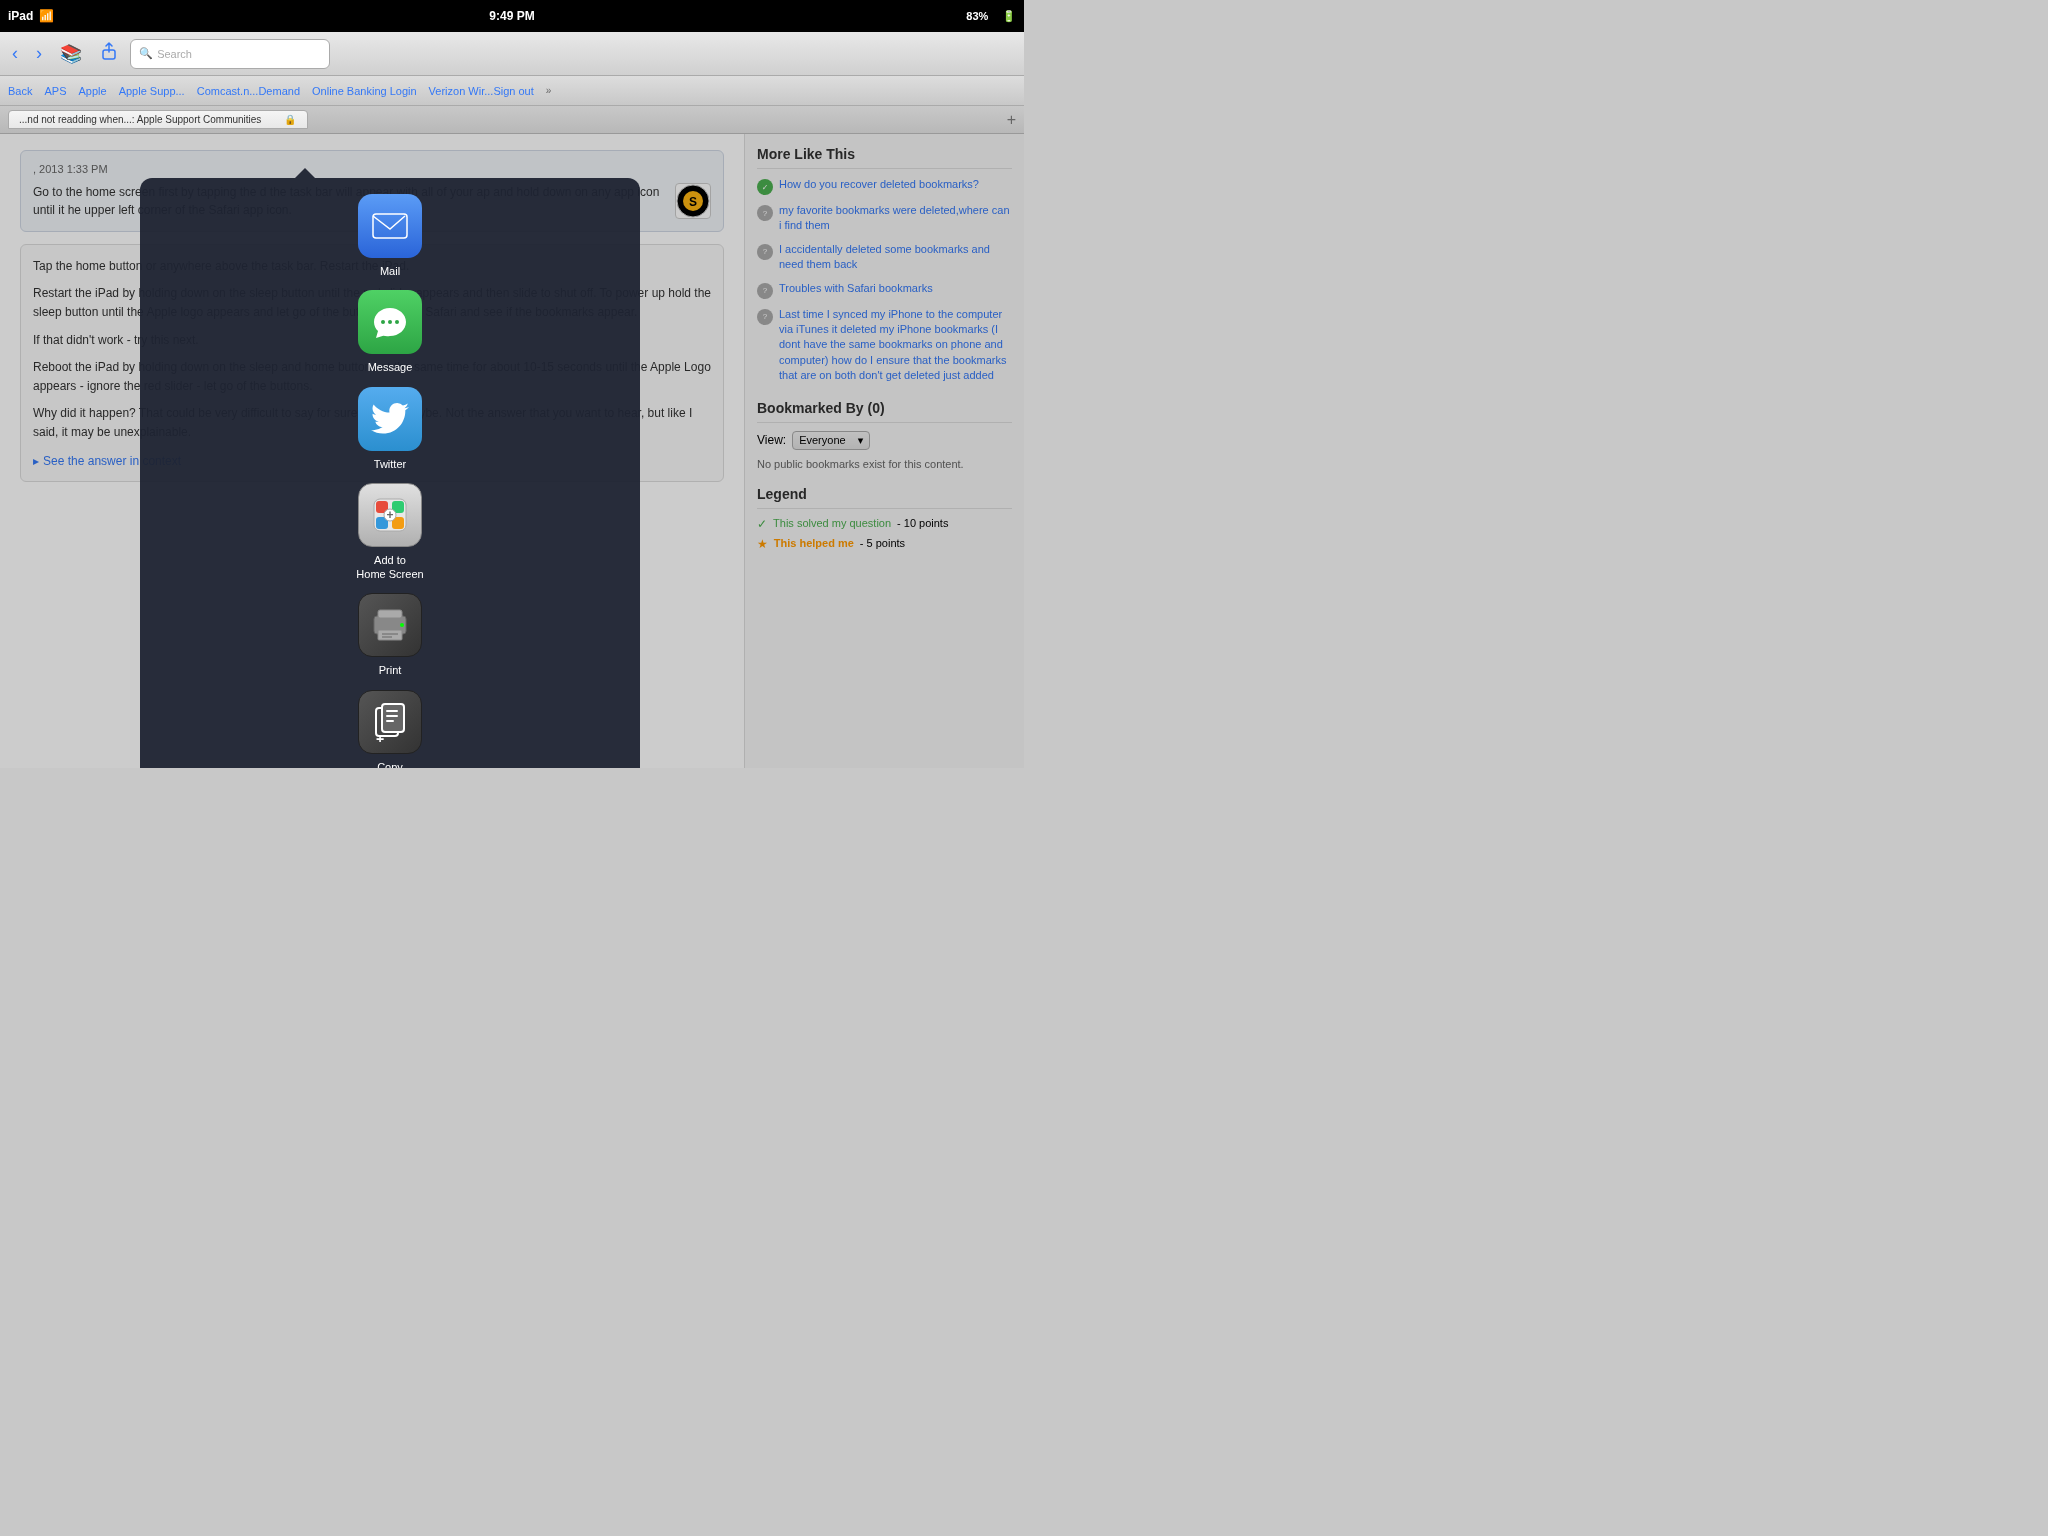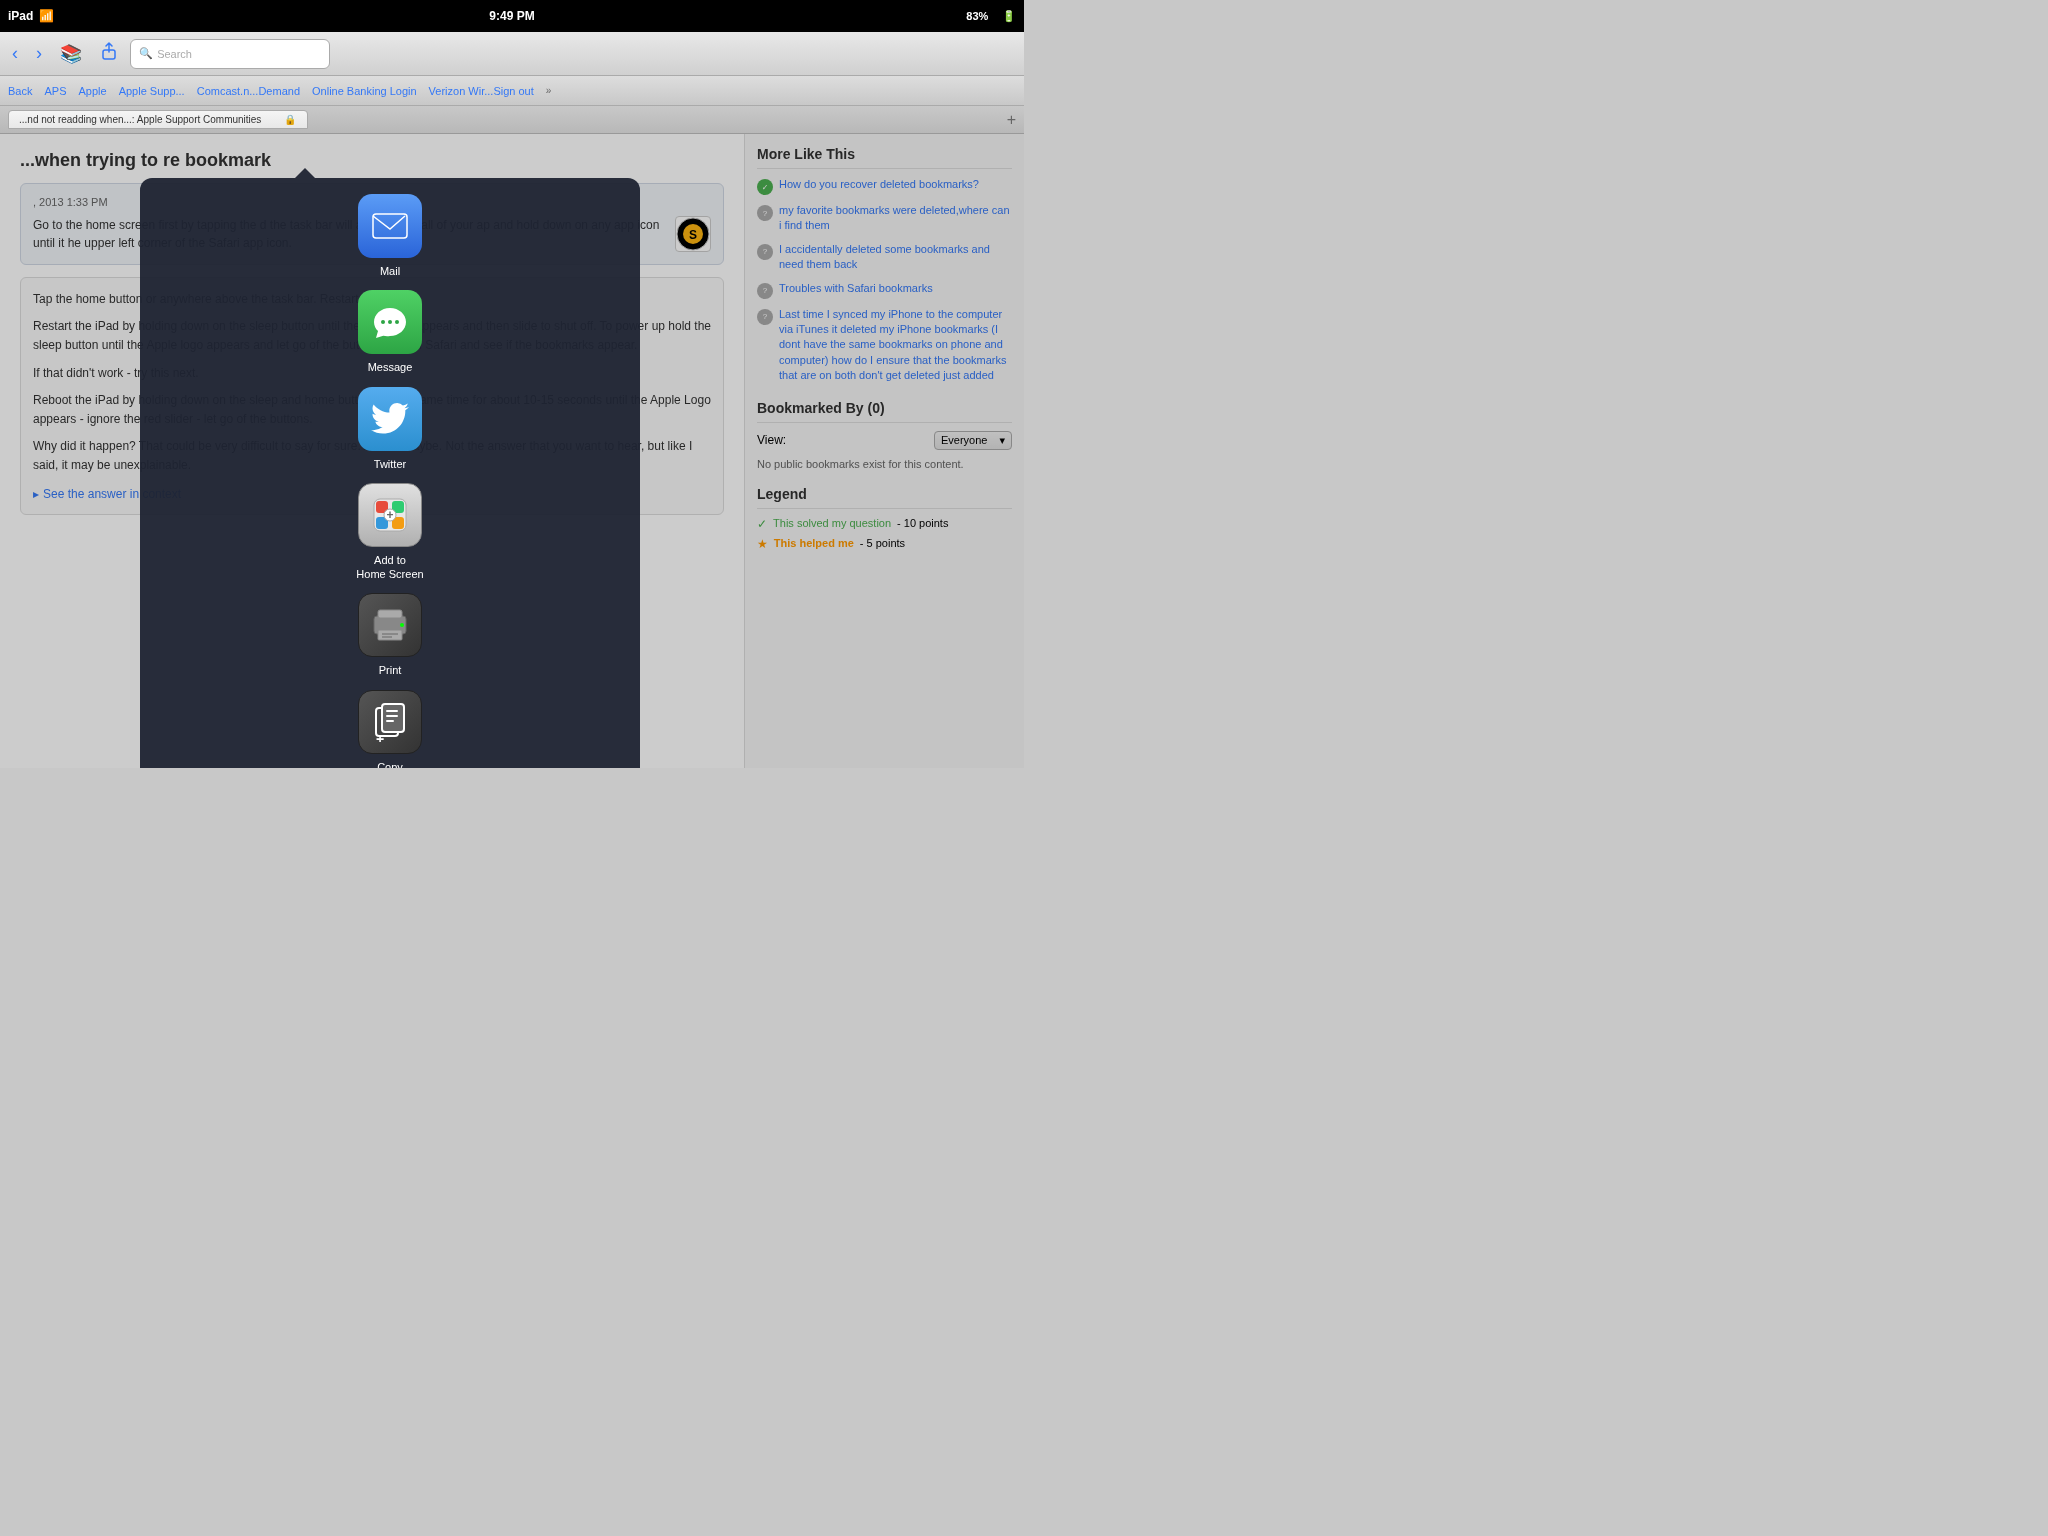--- a/index.html
+++ b/index.html
@@ -441,7 +441,6 @@
 <div id="main-content">
 
   <div id="article-area">
-    <div class="article-title">...when trying to re bookmark</div>
 
     <div class="answer-box">
       <div class="answer-meta">

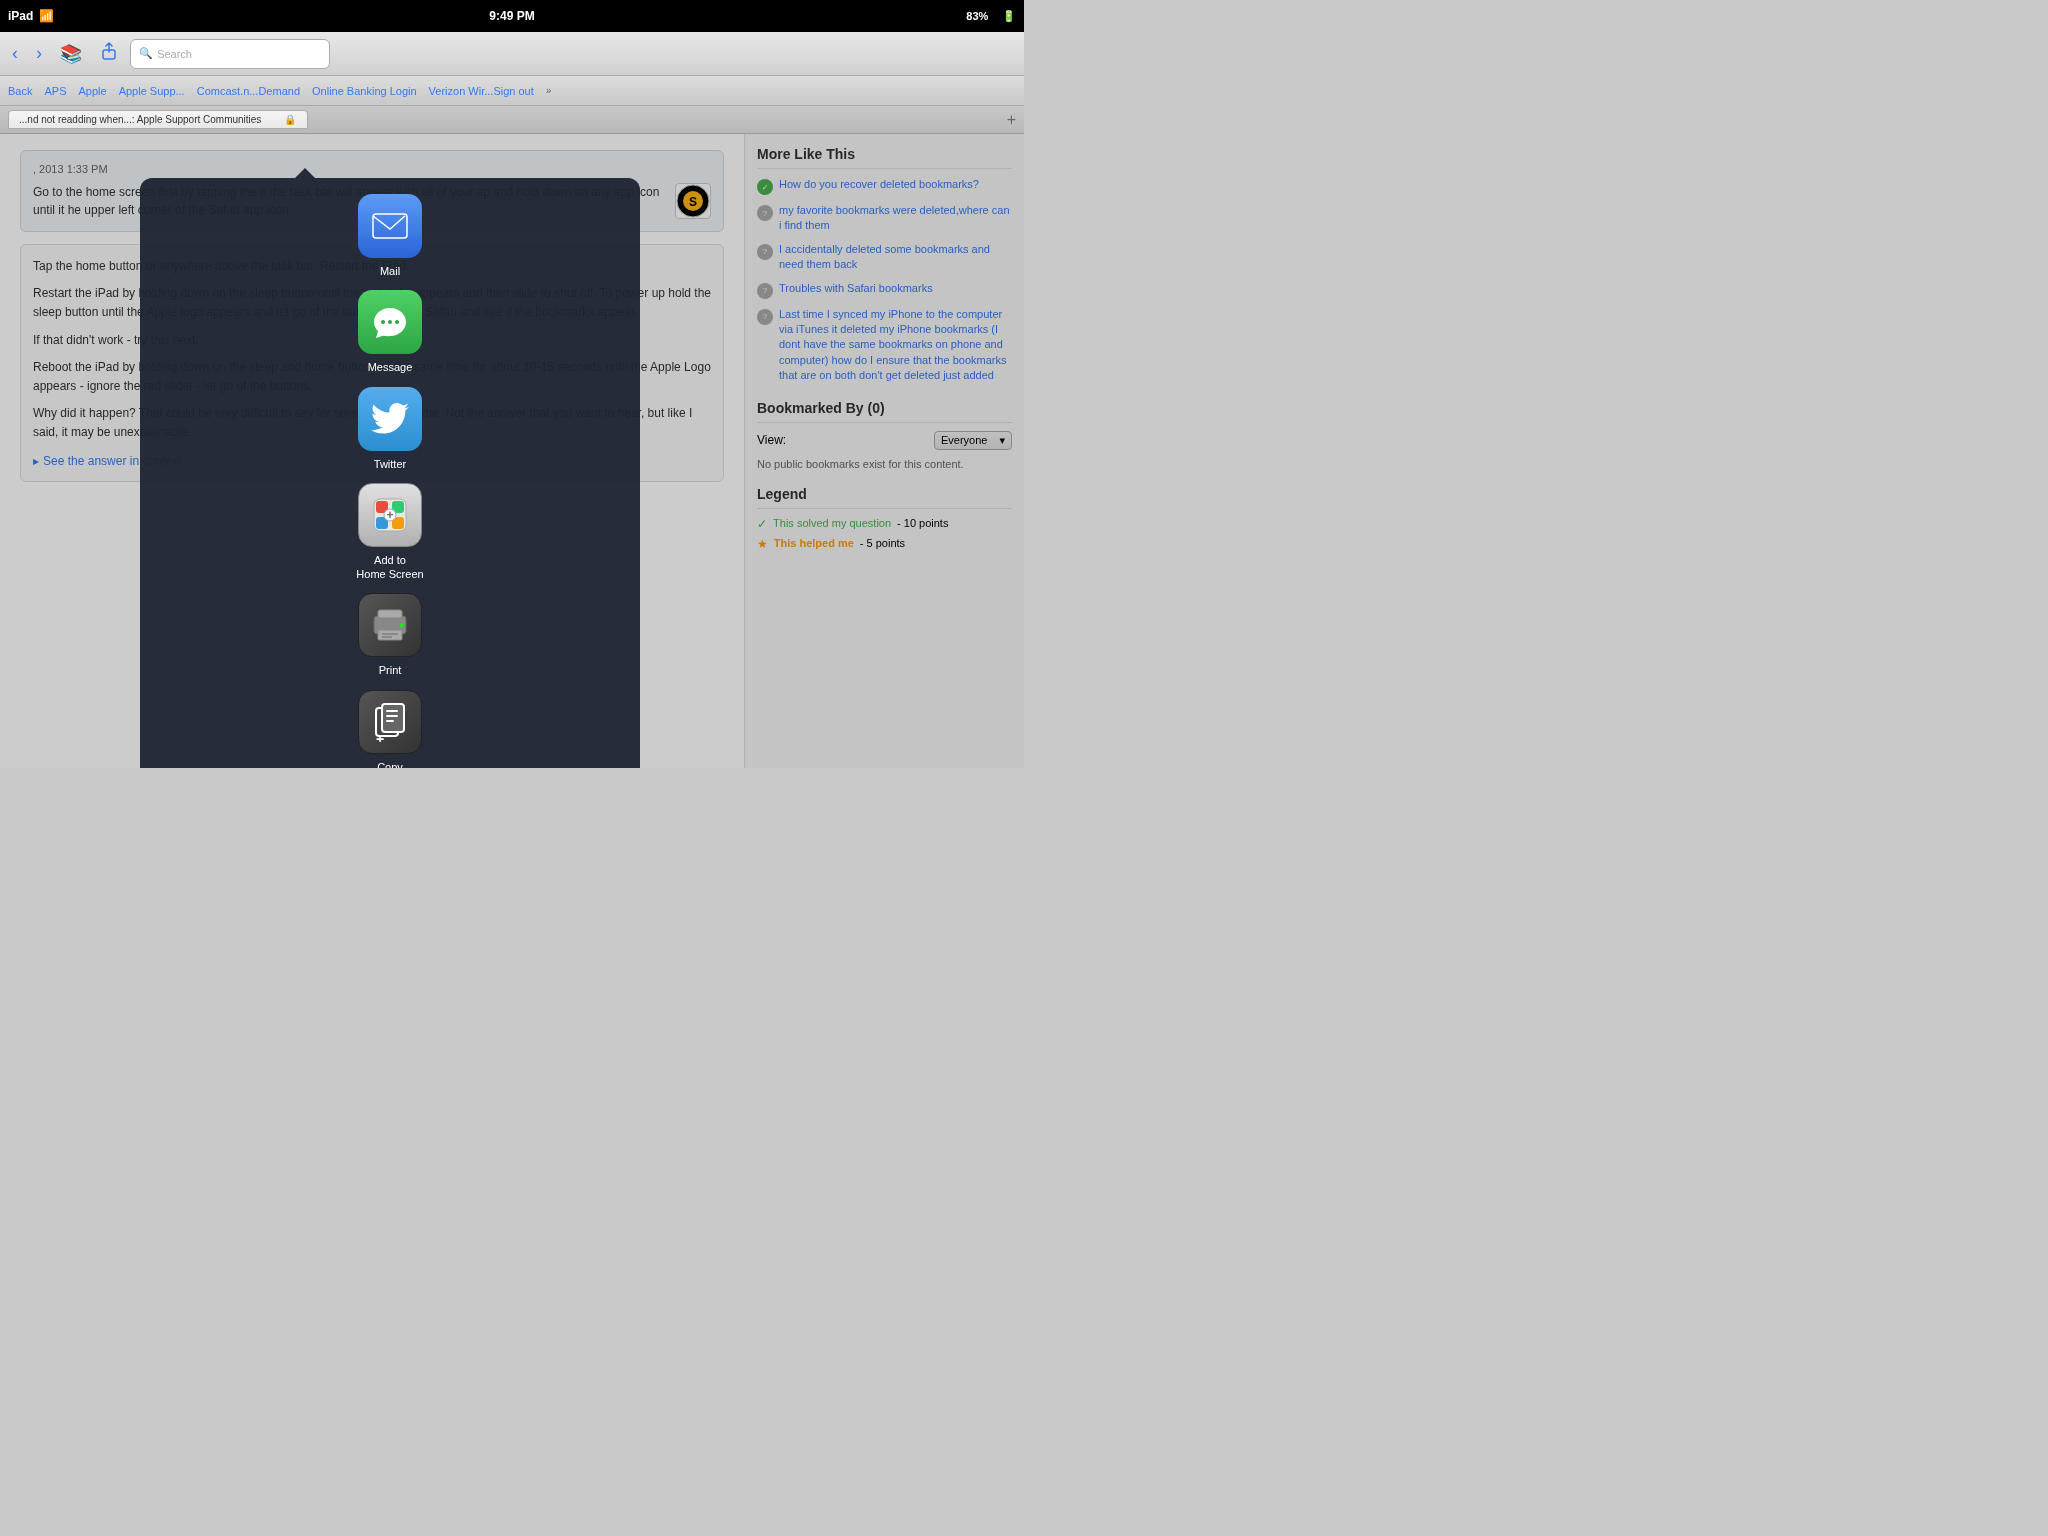--- a/index.html
+++ b/index.html
@@ -279,7 +279,6 @@
       gap: 6px;
       margin-bottom: 8px;
       font-size: 12px;
-      justify-content: space-between;
     }
 
     .view-select {

